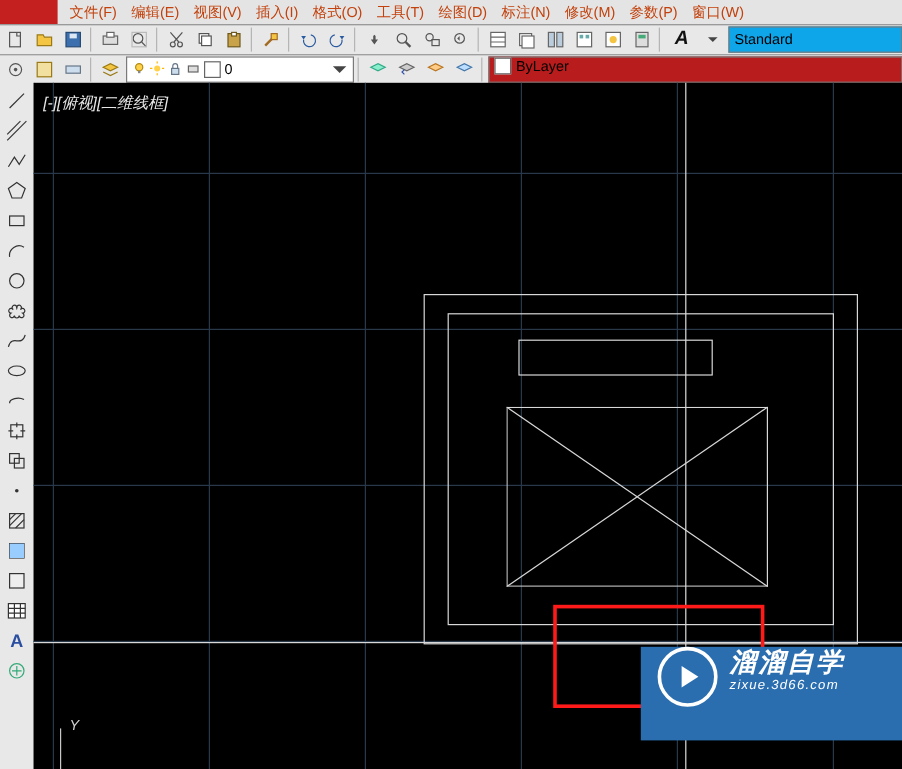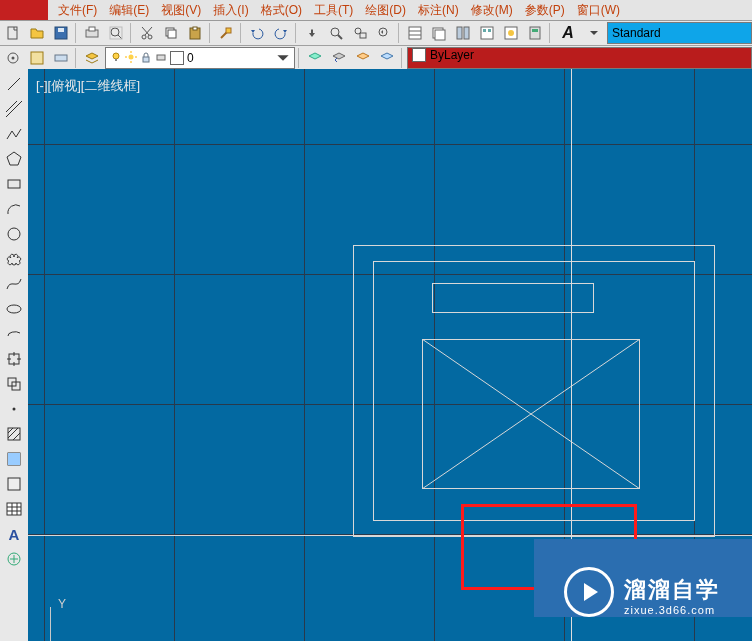--- a/index.html
+++ b/index.html
@@ -156,7 +156,8 @@
     top: 69px;
     right: 0;
     bottom: 0;
-    background: #0369a1;
+    background: #000000;
+    font-style: italic;
   }
   .view-label {
     position: absolute;

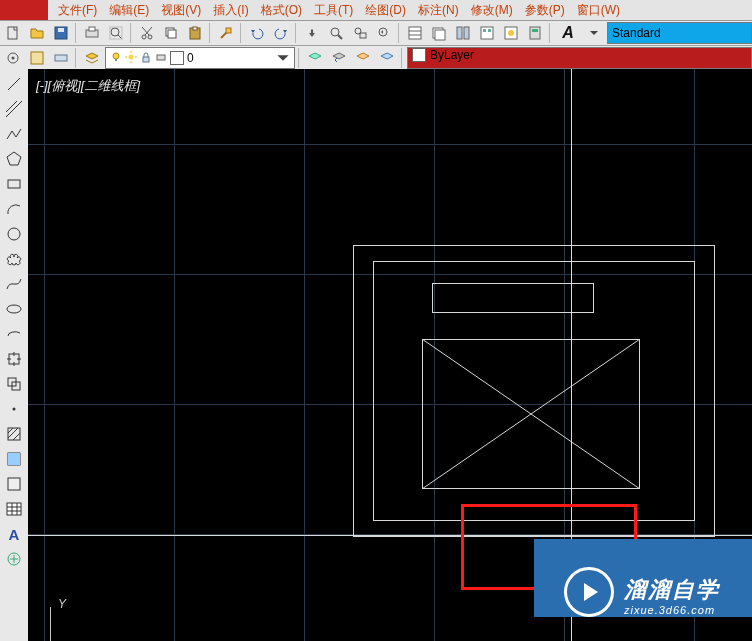--- a/index.html
+++ b/index.html
@@ -210,9 +210,9 @@
     background: #2b6eb0;
     display: flex;
     flex-direction: row;
-    align-items: flex-end;
+    align-items: flex-start;
     gap: 10px;
-    padding-left: 30px;
+    padding-left: 14px;
     box-sizing: border-box;
   }
   .watermark .play {

